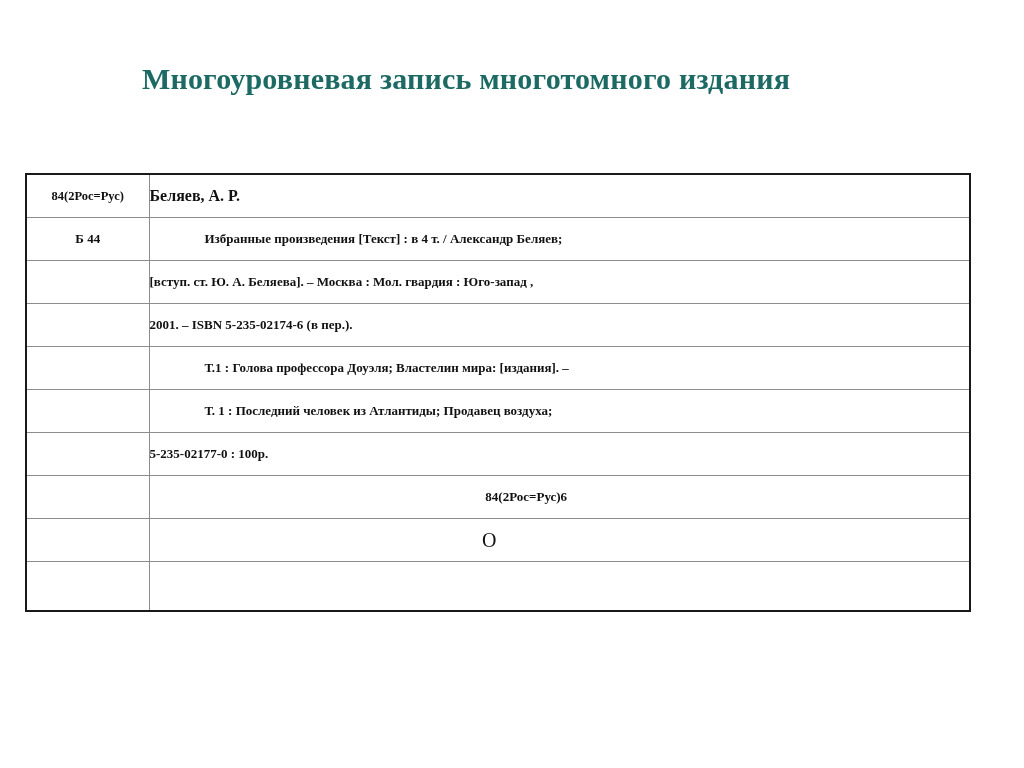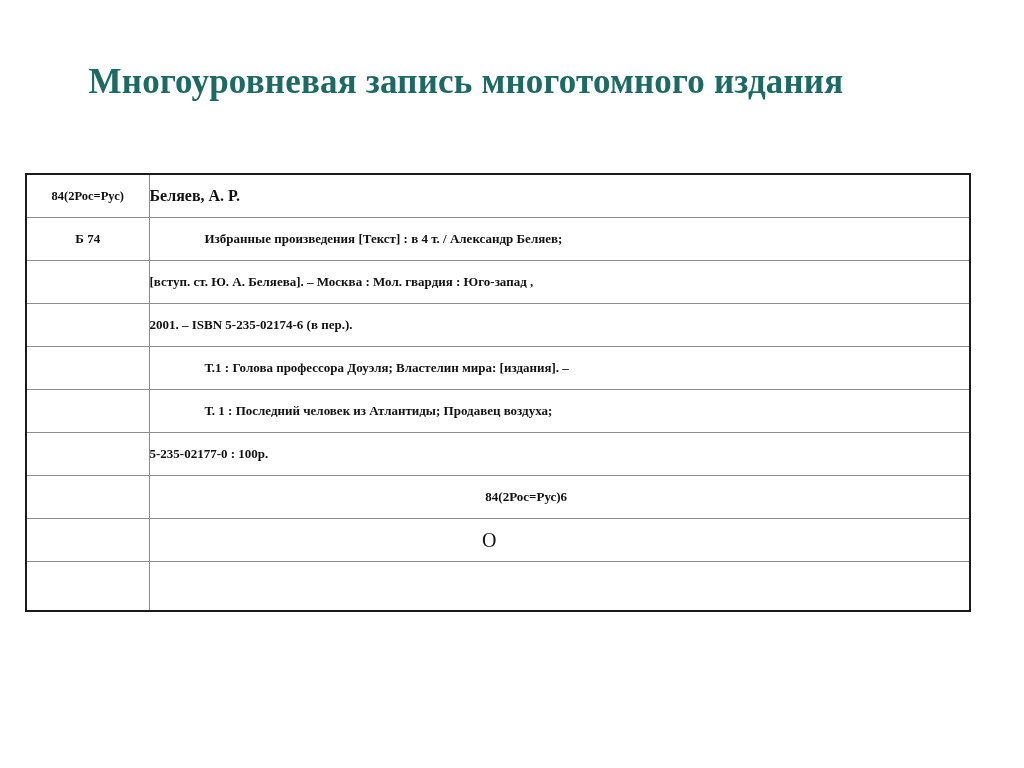--- a/index.html
+++ b/index.html
@@ -32,7 +32,7 @@
     width: 932px;
     text-align: center;
     font-family: "Liberation Serif", "DejaVu Serif", serif;
-    font-size: 35px;
+    font-size: 30px;
     font-weight: bold;
     color: #1c6a63;
     letter-spacing: 0.2px;

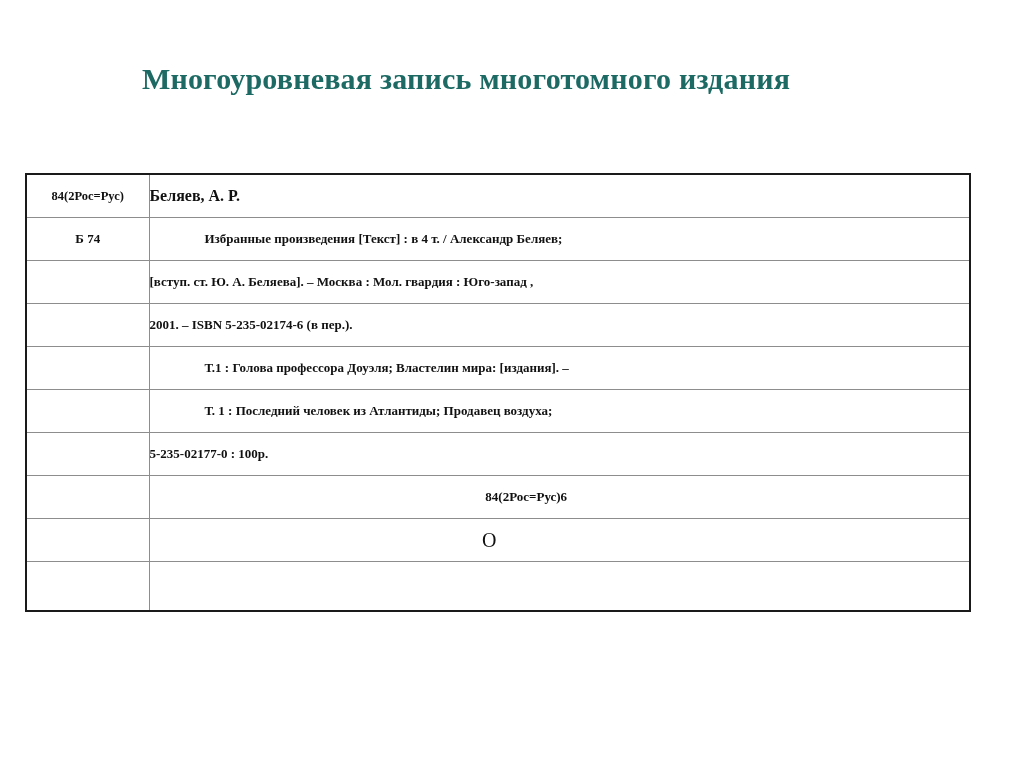--- a/index.html
+++ b/index.html
@@ -136,7 +136,7 @@
         </tr>
 
         <tr>
-          <td class="cell-index">Б 74</td>
+          <td class="cell-index">Б 44</td>
           <td class="cell-body indent">Избранные произведения [Текст] : в 4 т.  /  Александр Беляев;</td>
         </tr>
 

